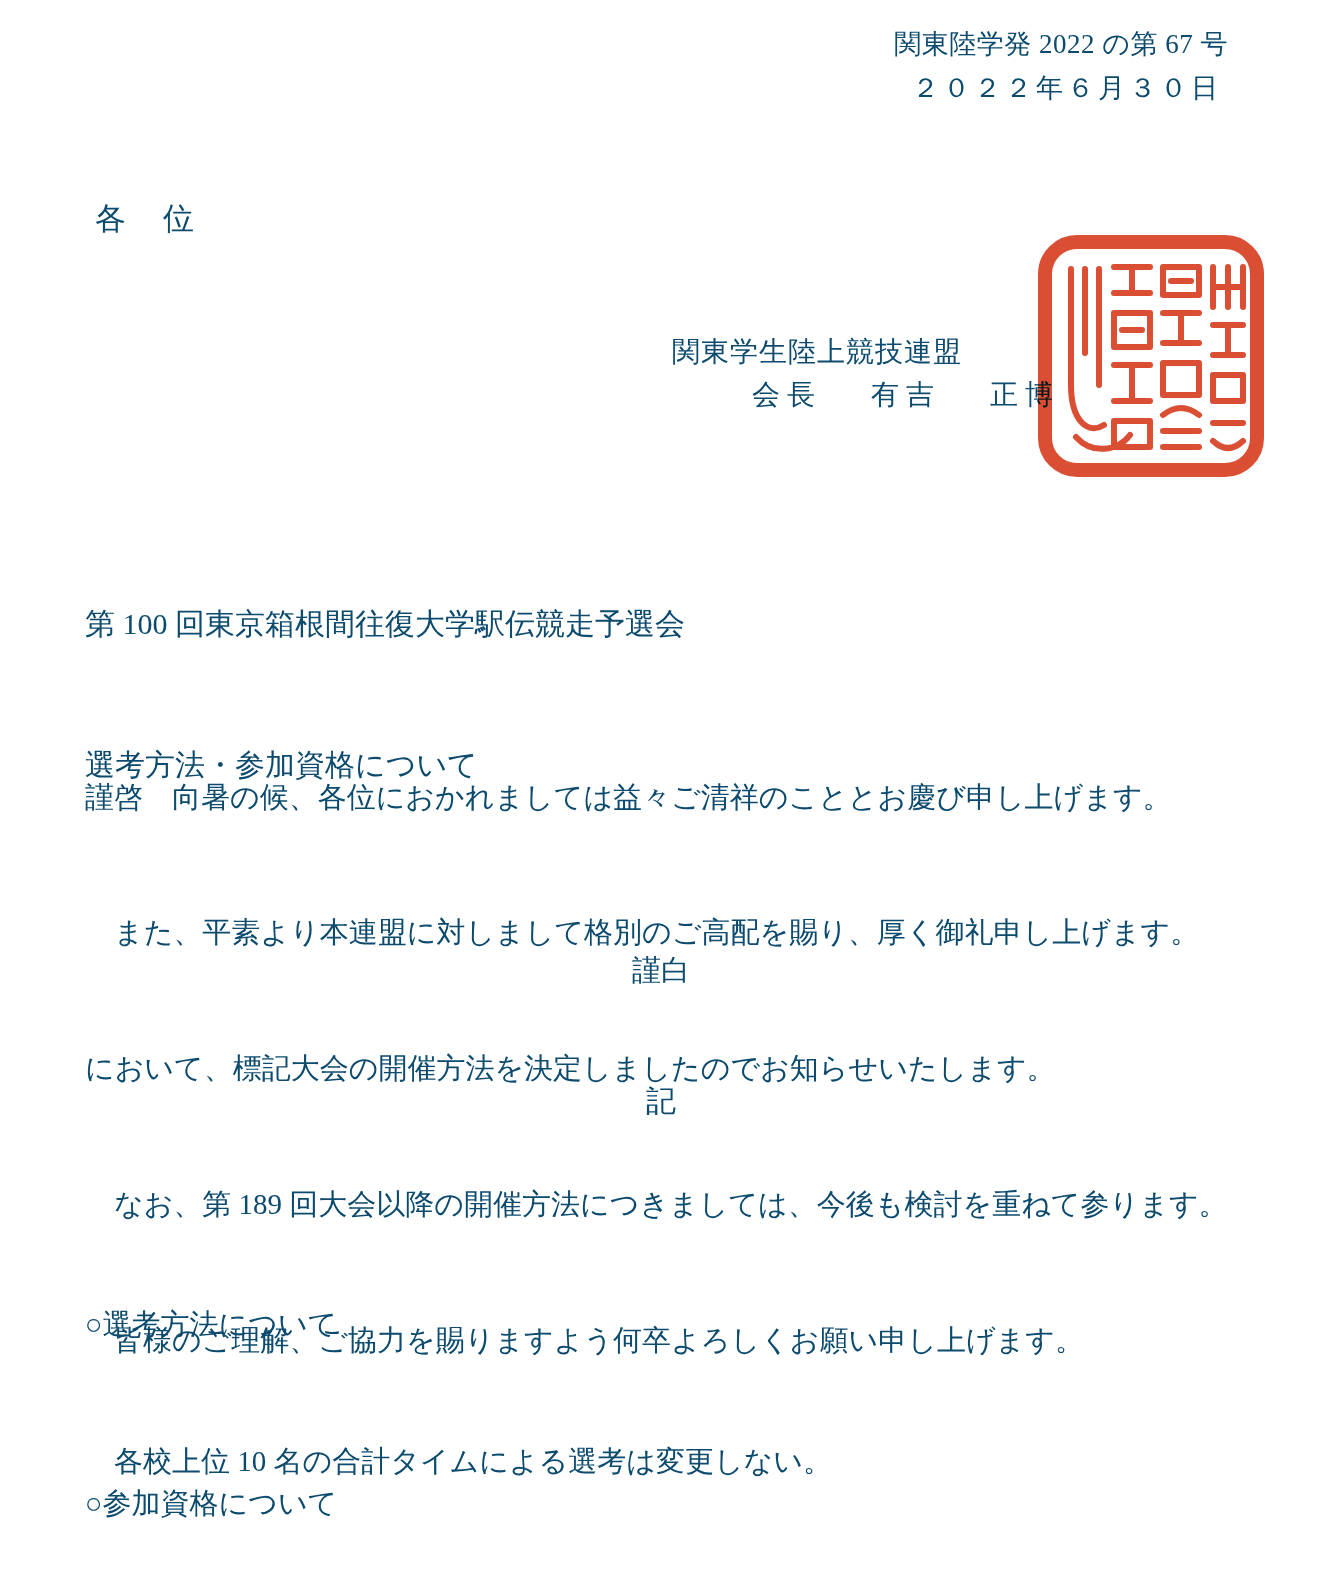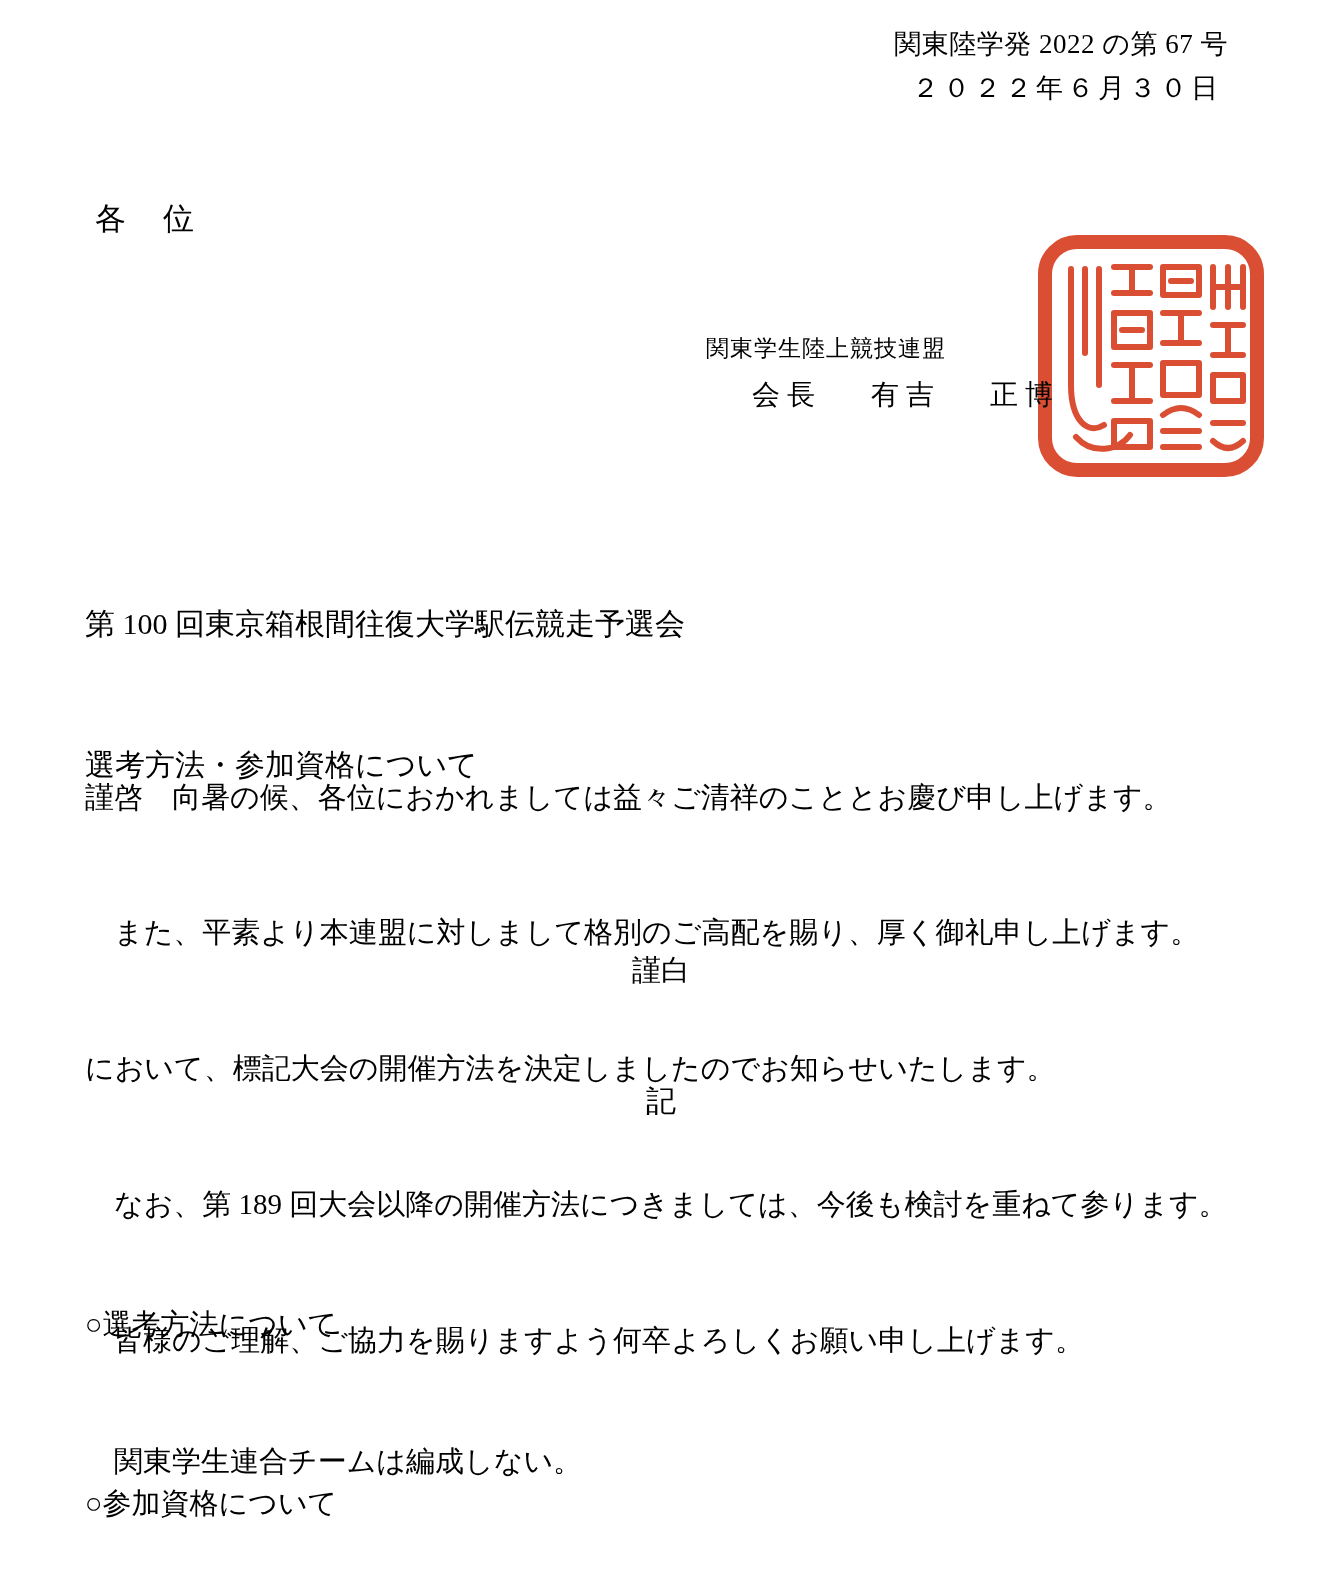--- a/index.html
+++ b/index.html
@@ -33,7 +33,7 @@
 </head>
 <body>
 
-<div class="page" style="color: #000000;">
+<div class="page" style="color: #0c4a6e;">
 
   <div class="abs doc-number">関東陸学発 2022 の第 67 号</div>
   <div class="abs issue-date">２０２２年６月３０日</div>

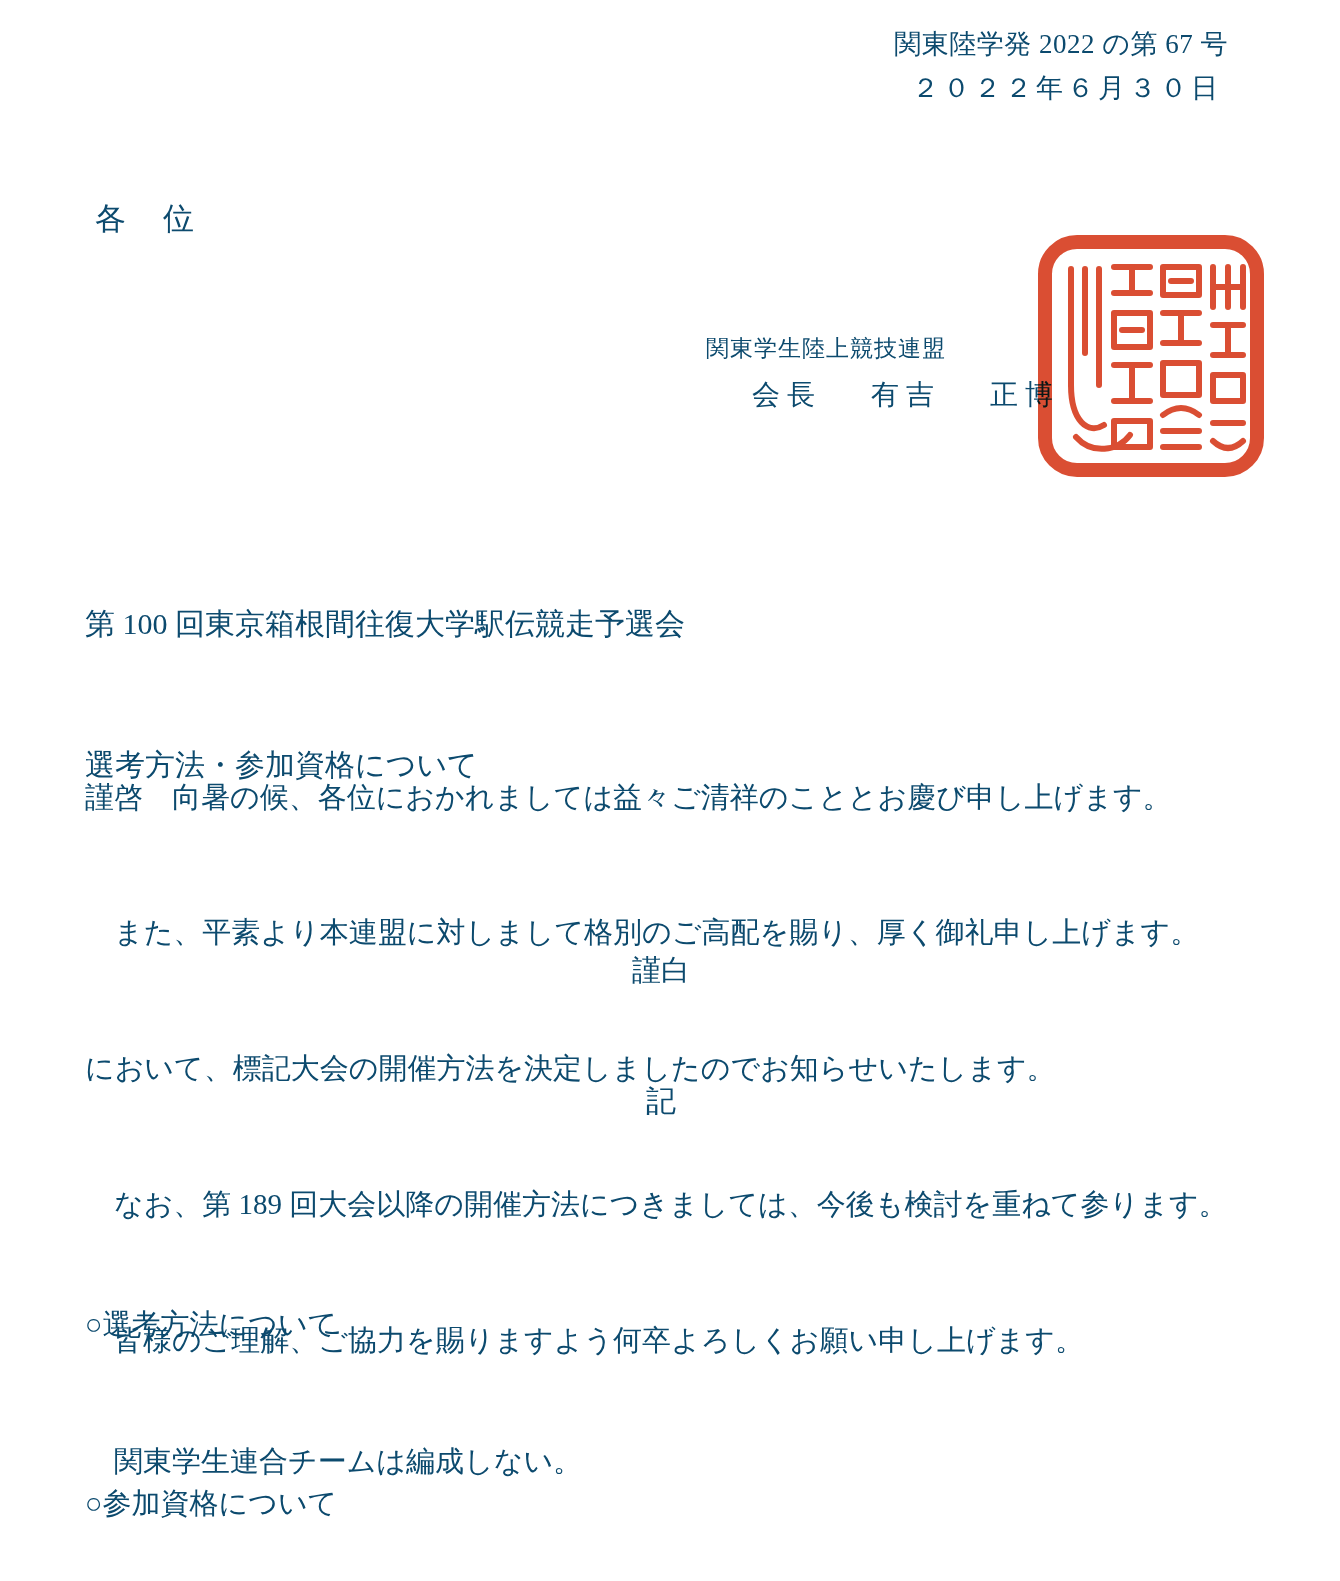--- a/index.html
+++ b/index.html
@@ -15,7 +15,7 @@
   .doc-number{top:26px;right:112px;font-size:27px;letter-spacing:0.5px;}
   .issue-date{top:70px;right:118px;font-size:27px;letter-spacing:4px;}
   .addressee{top:198px;left:95px;font-size:31px;letter-spacing:3px;}
-  .sender-org{top:333px;left:706px;font-size:23px;letter-spacing:1px;font-family:Liberation Mono, monospace;}
+  .sender-org{top:333px;left:672px;font-size:28px;letter-spacing:1px;font-family:Liberation Mono, monospace;}
   .sender-name{top:376px;left:752px;font-size:28px;}
   .doc-title{top:506px;left:85px;width:1152px;text-align:left;font-size:30px;line-height:47px;}
   .body-block{top:684px;left:85px;width:1165px;font-size:29px;line-height:45.3px;}

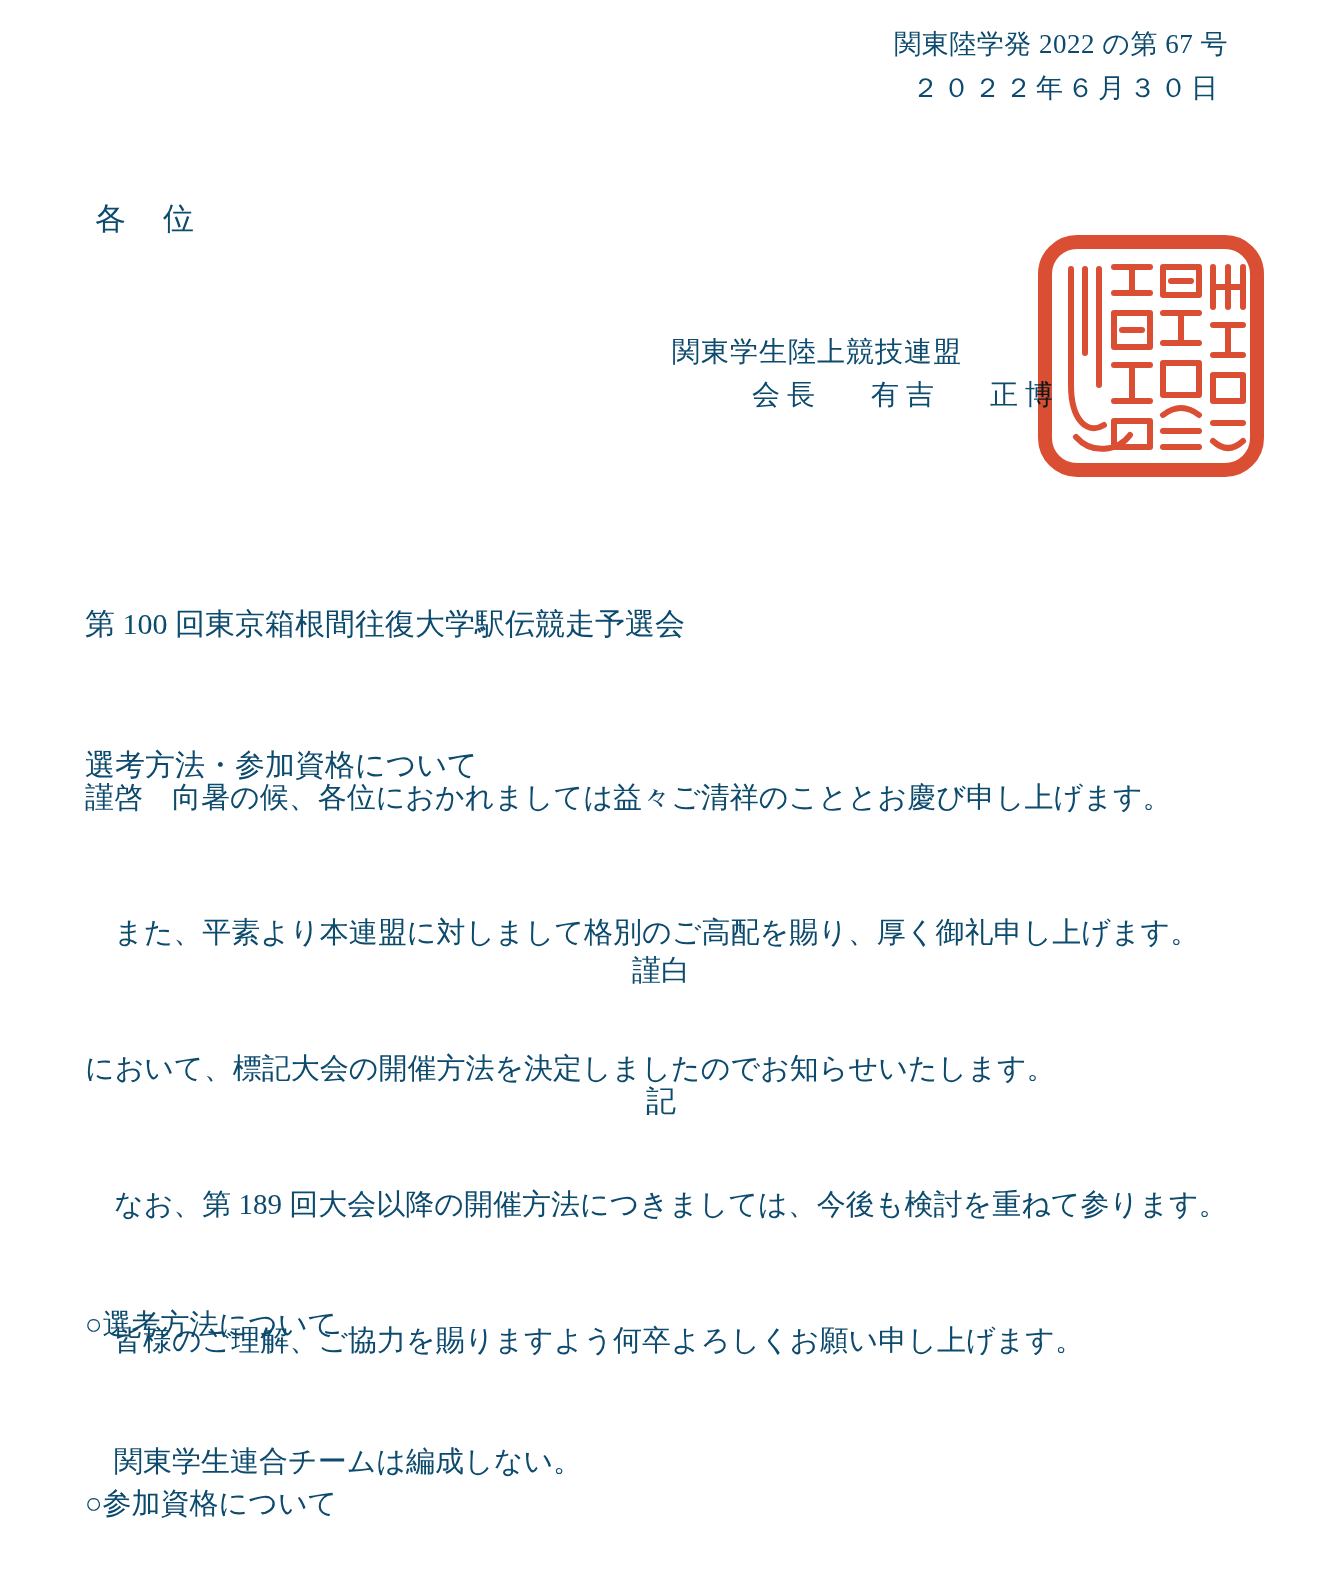--- a/index.html
+++ b/index.html
@@ -107,6 +107,7 @@
 
   <div class="abs section-1">
     <div class="sec-heading">○選考方法について</div>
+    <div>　各校上位 10 名の合計タイムによる選考は変更しない。</div>
     <div>　関東学生連合チームは編成しない。</div>
   </div>
 

